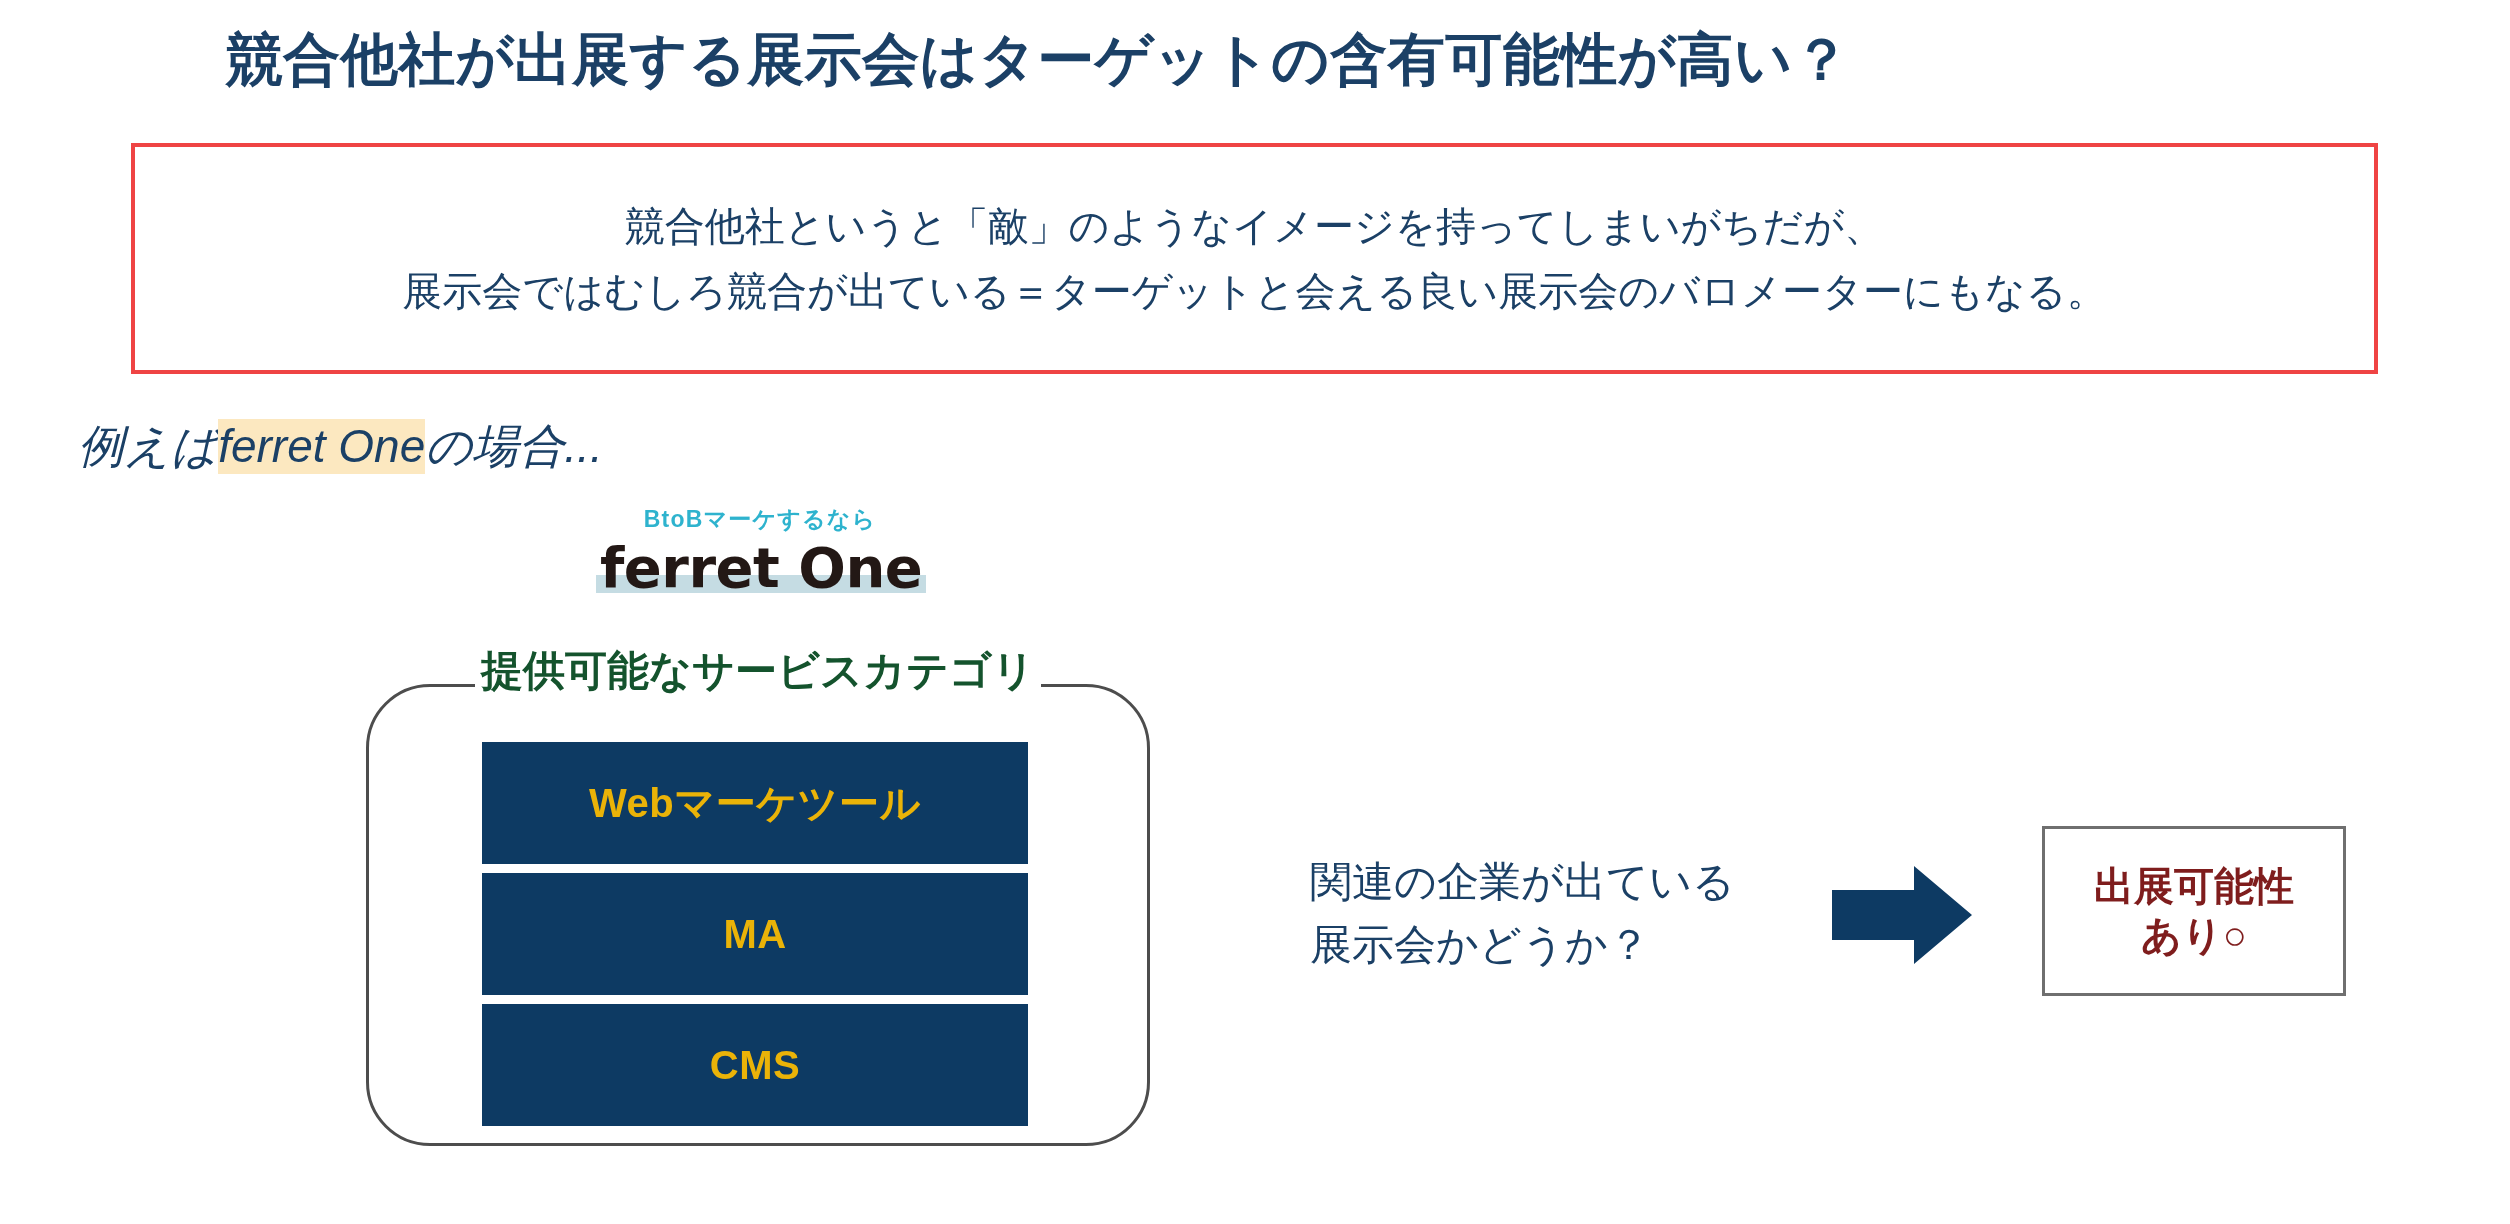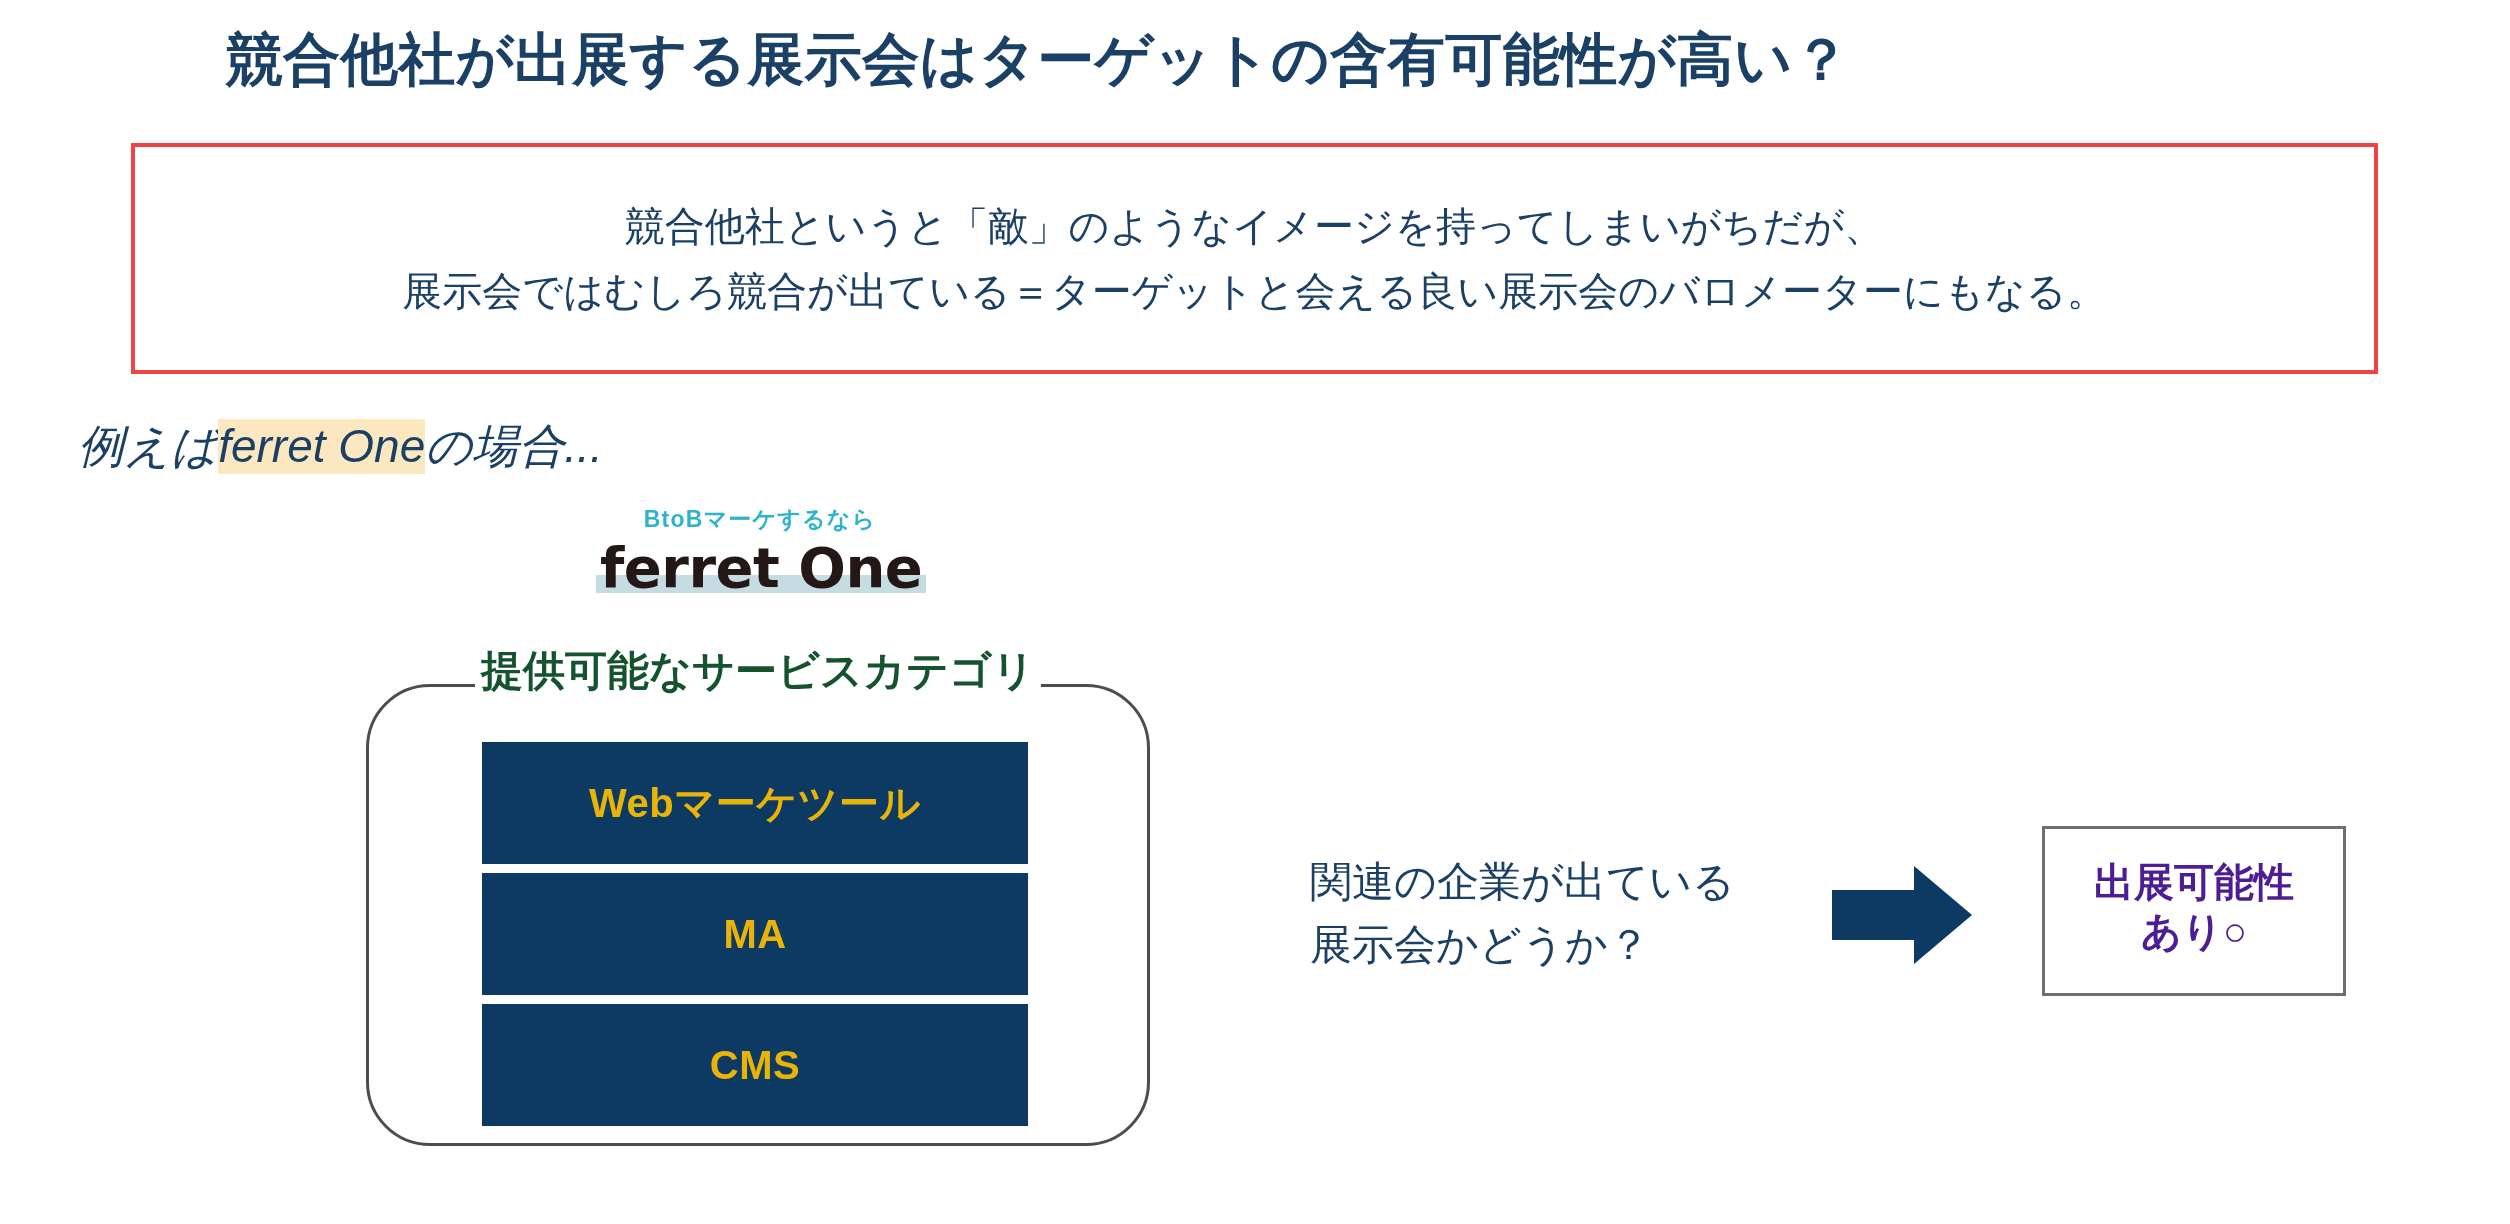--- a/index.html
+++ b/index.html
@@ -204,10 +204,9 @@
   .result-line {
     font-size: 40px;
     font-weight: 700;
-    color: #4c1d95;
+    color: #7f1d1d;
     line-height: 1.22;
     white-space: nowrap;
-    font-family: Liberation Mono, monospace;
   }
 </style>
 </head>

